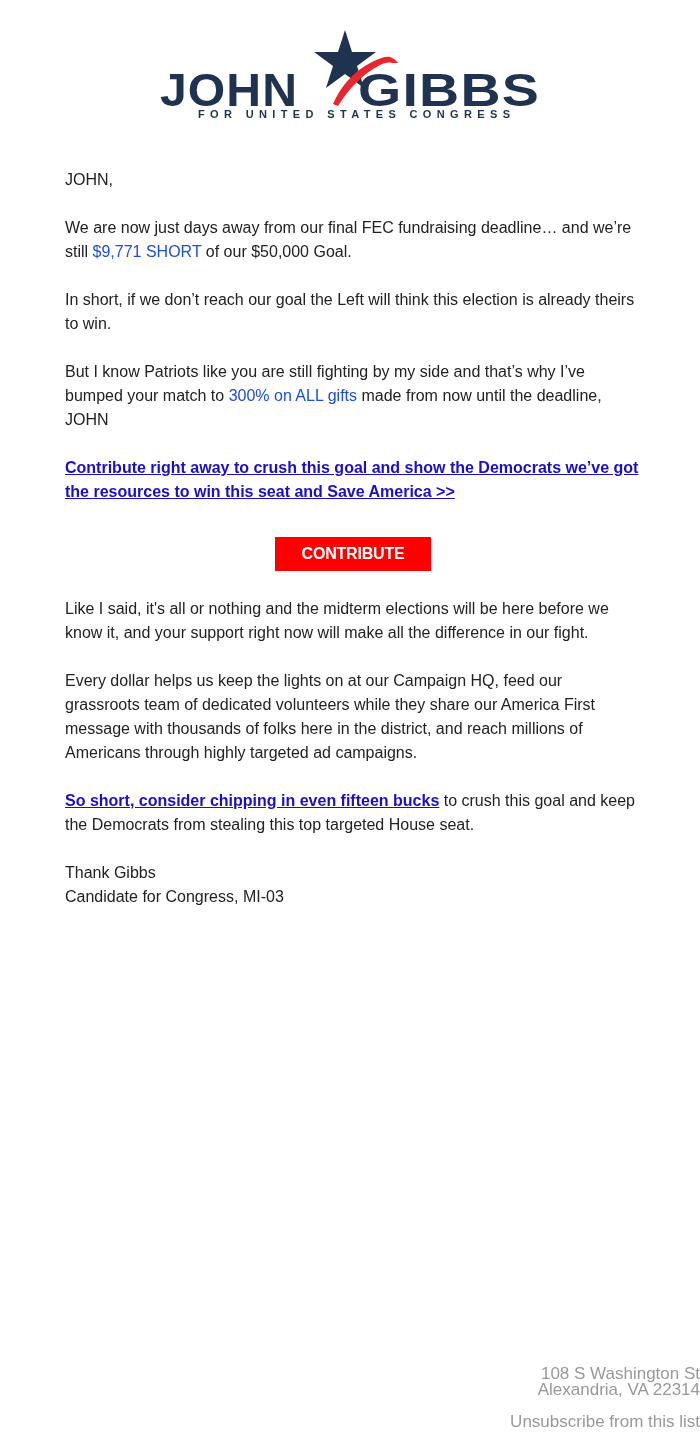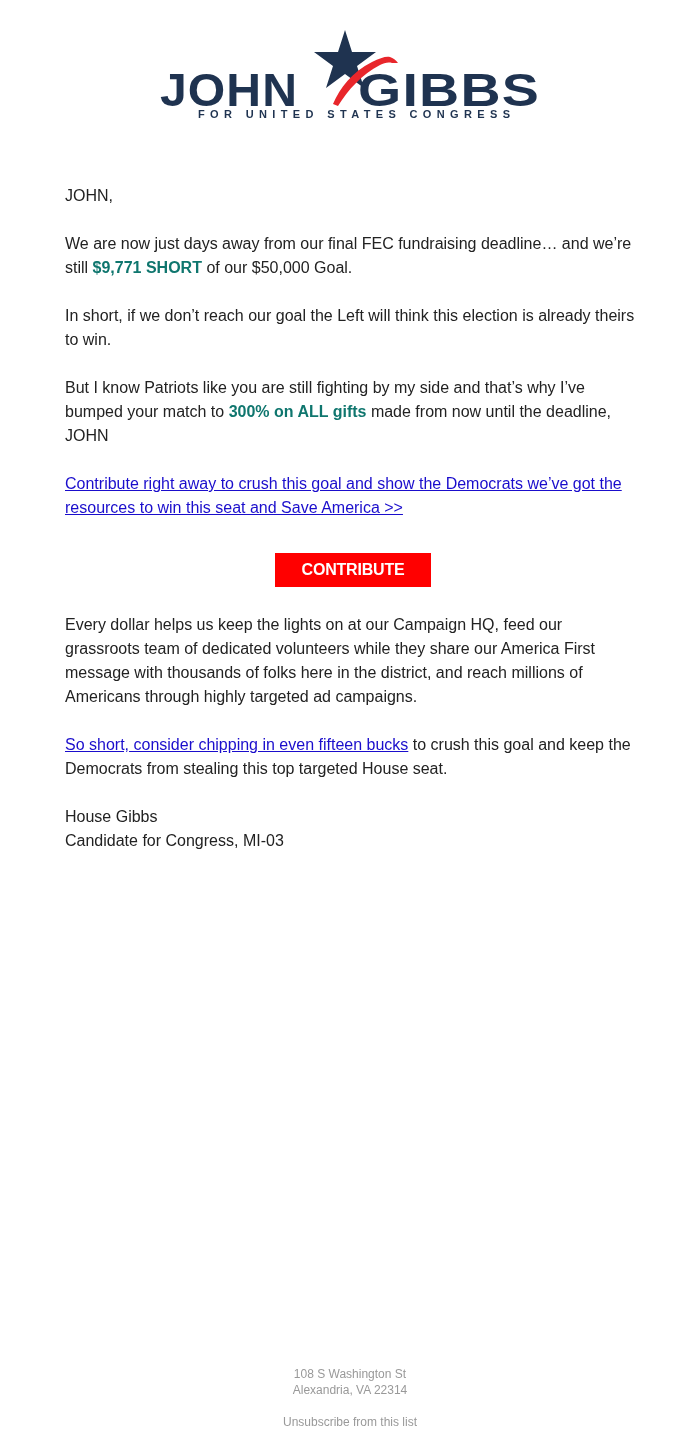--- a/index.html
+++ b/index.html
@@ -32,7 +32,7 @@
       line-height: 24px;
     }
     .content p {
-      margin: 16px 0 24px 0;
+      margin: 0 0 24px 0;
     }
     .content b { font-weight: bold; color: #0f766e; }
     a.link {

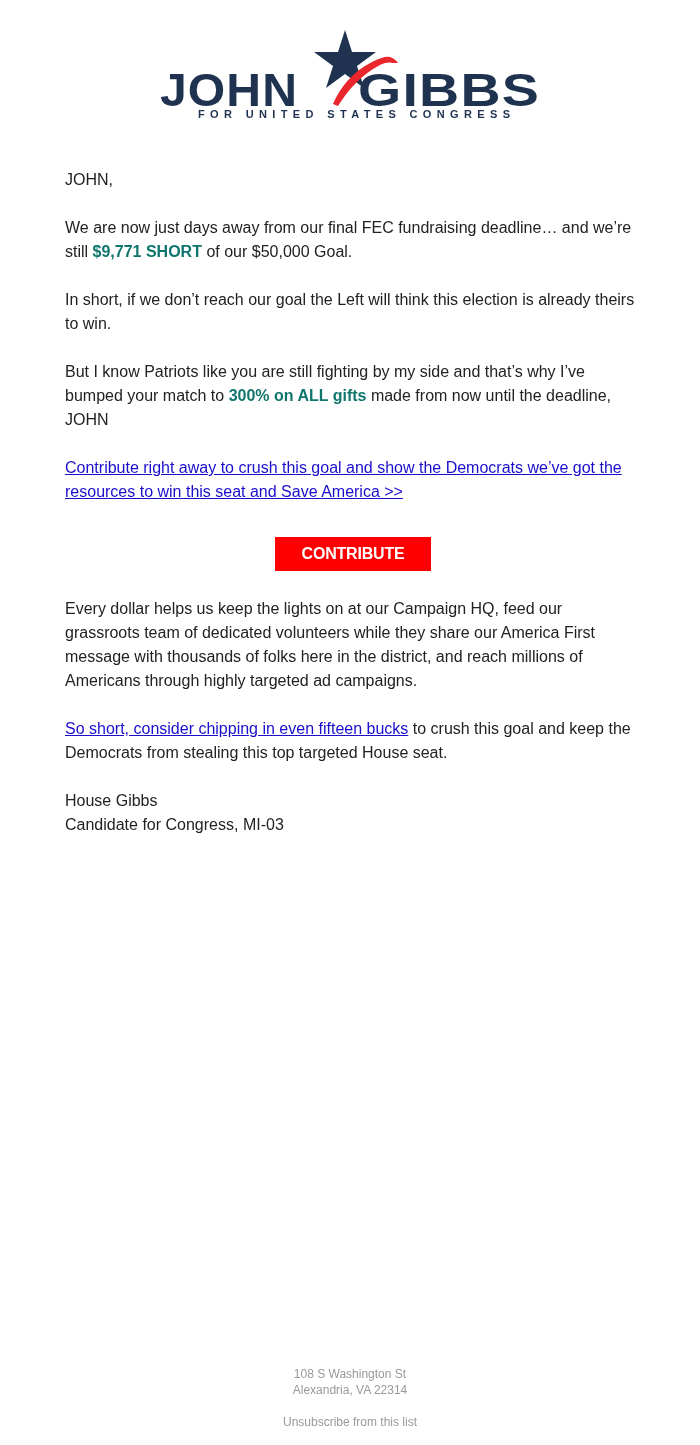--- a/index.html
+++ b/index.html
@@ -34,7 +34,7 @@
     .content p {
       margin: 0 0 24px 0;
     }
-    .content b { font-weight: bold; color: #0f766e; }
+    .content b { font-weight: normal; color: #1d4ed8; }
     a.link {
       color: #1a0dcc;
       font-weight: normal;

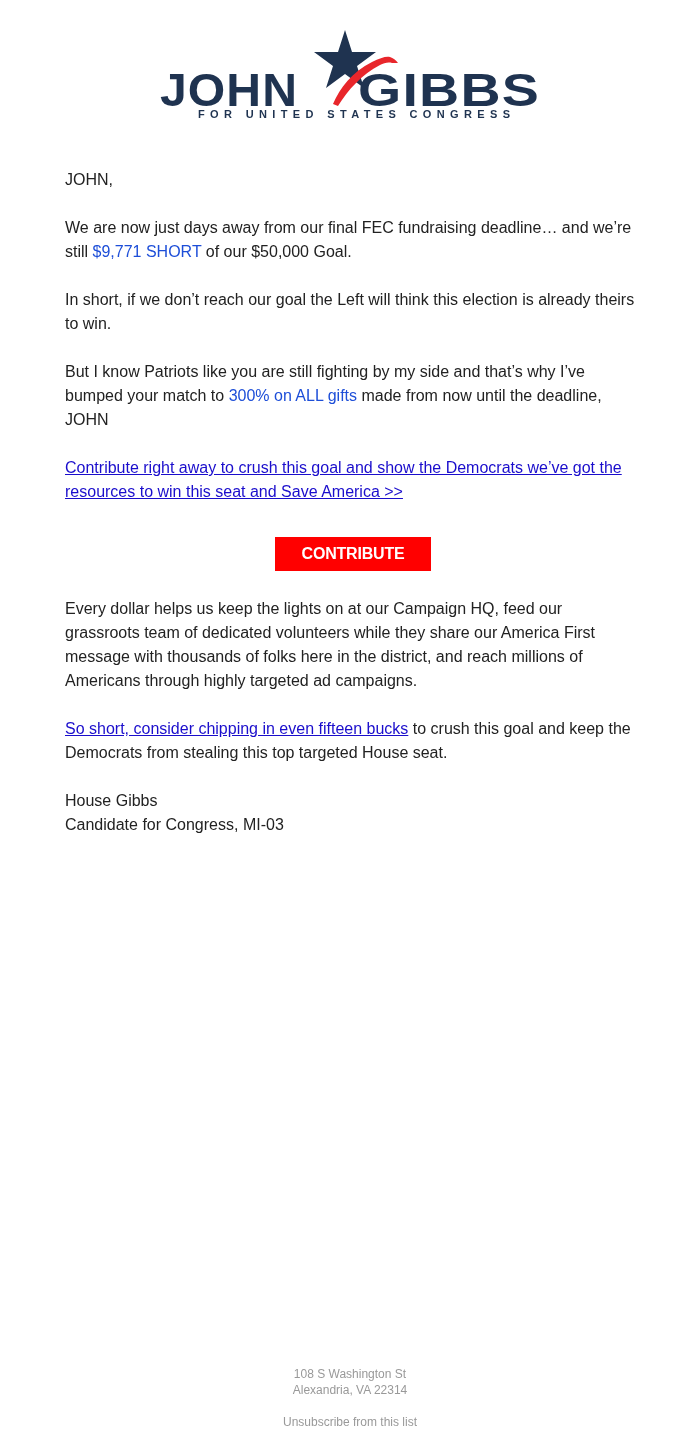--- a/index.html
+++ b/index.html
@@ -37,7 +37,7 @@
     .content b { font-weight: normal; color: #1d4ed8; }
     a.link {
       color: #1a0dcc;
-      font-weight: normal;
+      font-weight: bold;
       text-decoration: underline;
     }
     .btn-wrap {

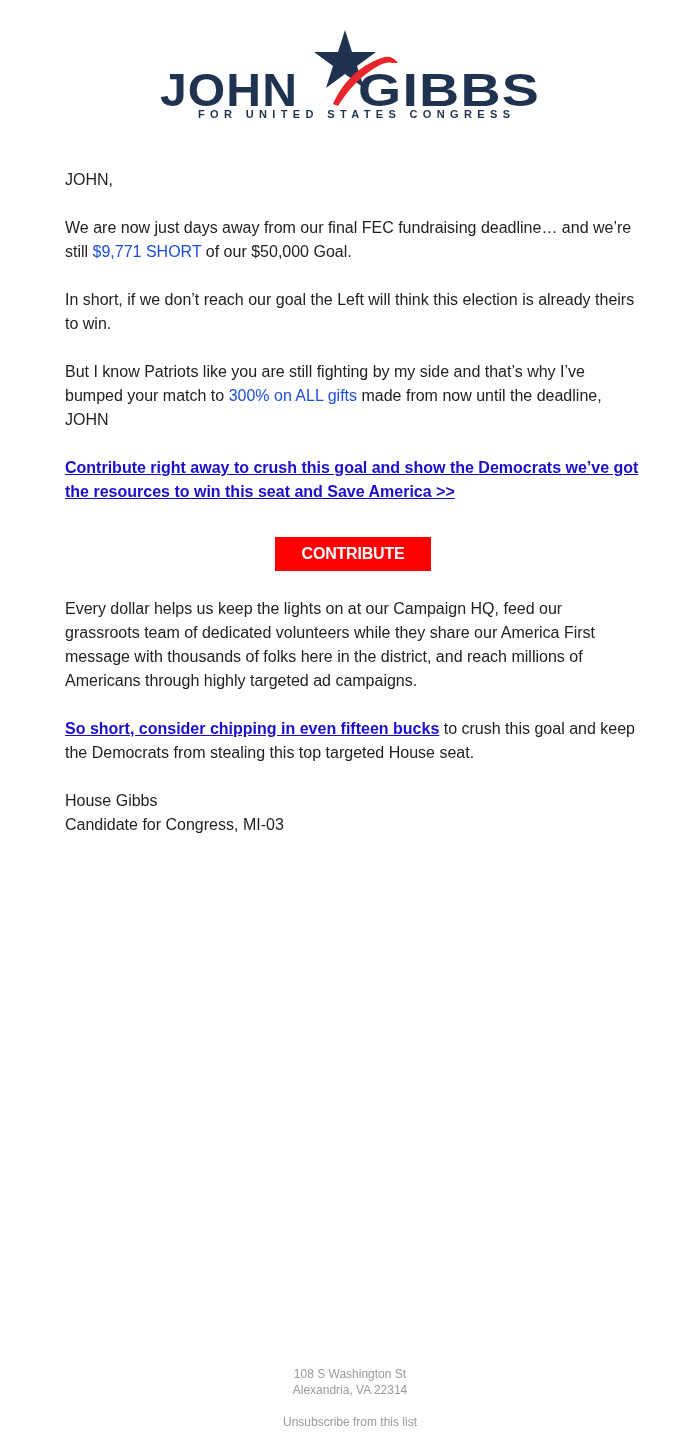--- a/index.html
+++ b/index.html
@@ -110,6 +110,7 @@
     <a href="#" class="btn">CONTRIBUTE</a>
   </div>
 
+  <p>Like I said, it's all or nothing and the midterm elections will be here before we know it, and your support right now will make all the difference in our fight.</p>
 
   <p>Every dollar helps us keep the lights on at our Campaign HQ, feed our grassroots team of dedicated volunteers while they share our America First message with thousands of folks here in the district, and reach millions of Americans through highly targeted ad campaigns.</p>
 

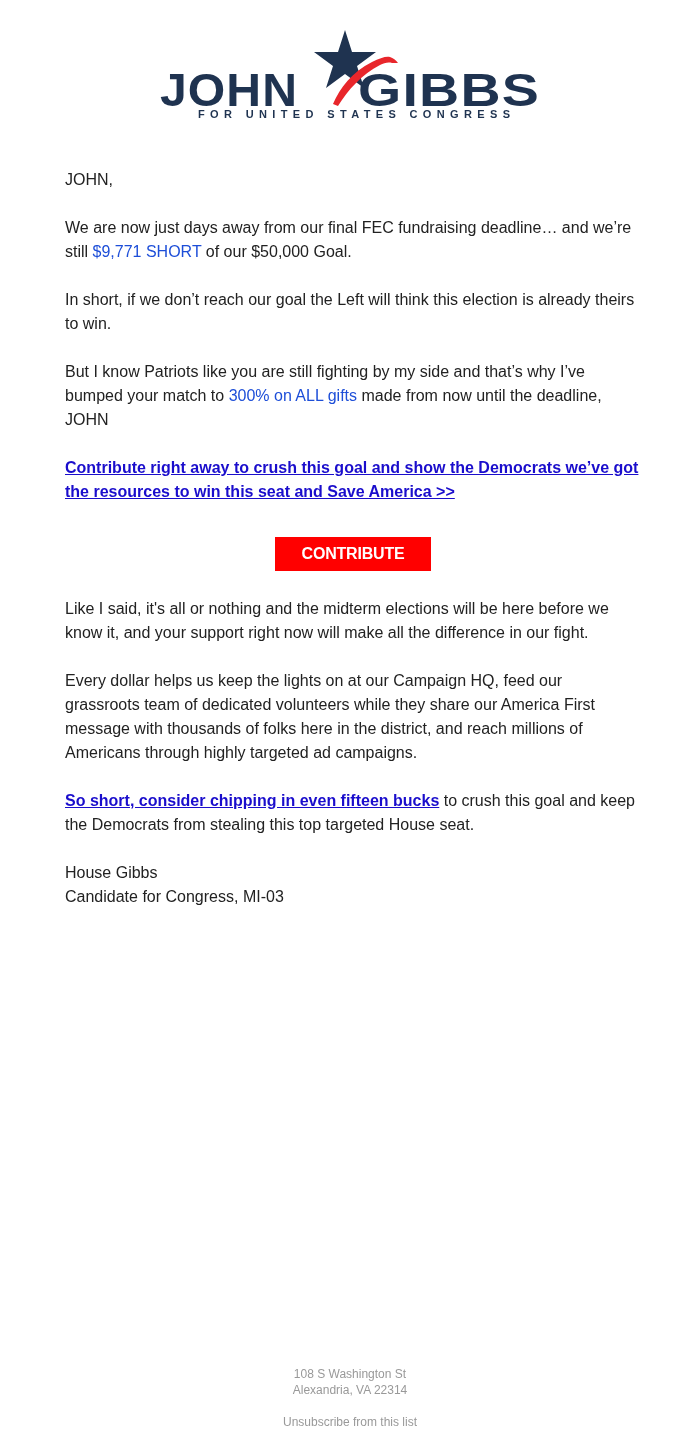--- a/index.html
+++ b/index.html
@@ -118,7 +118,7 @@
   <p><a href="#" class="link">So short, consider chipping in even fifteen bucks</a><span> to crush this goal and keep the Democrats from stealing this top targeted House seat.</span></p>
 
 
-  <p><span>House Gibbs</span><br><span>Candidate for Congress, MI-03</span></p>
+  <p><span>Thank Gibbs</span><br><span>Candidate for Congress, MI-03</span></p>
 </div>
 
 <div class="footer">

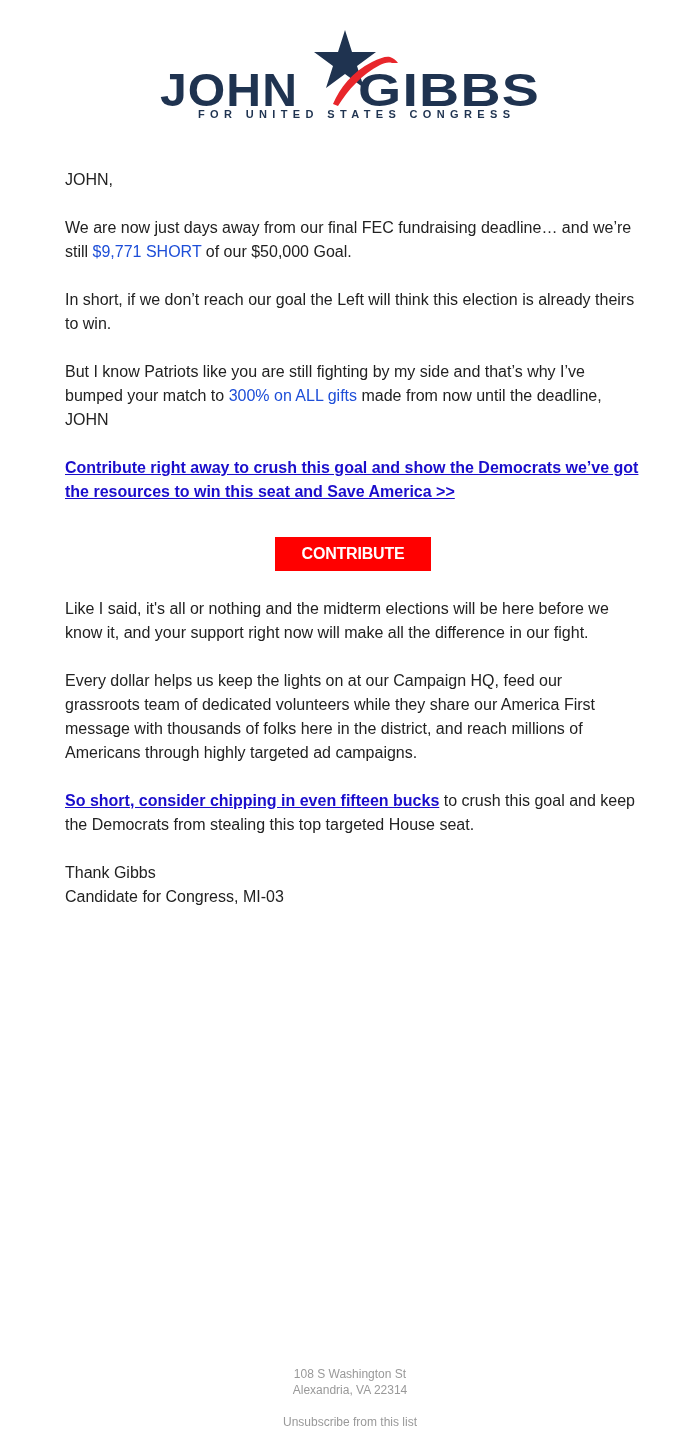--- a/index.html
+++ b/index.html
@@ -63,8 +63,8 @@
       left: 0;
       top: 1366px;
       width: 700px;
-      text-align: center;
-      font-size: 12px;
+      text-align: right;
+      font-size: 17px;
       line-height: 16px;
       color: #999999;
     }

